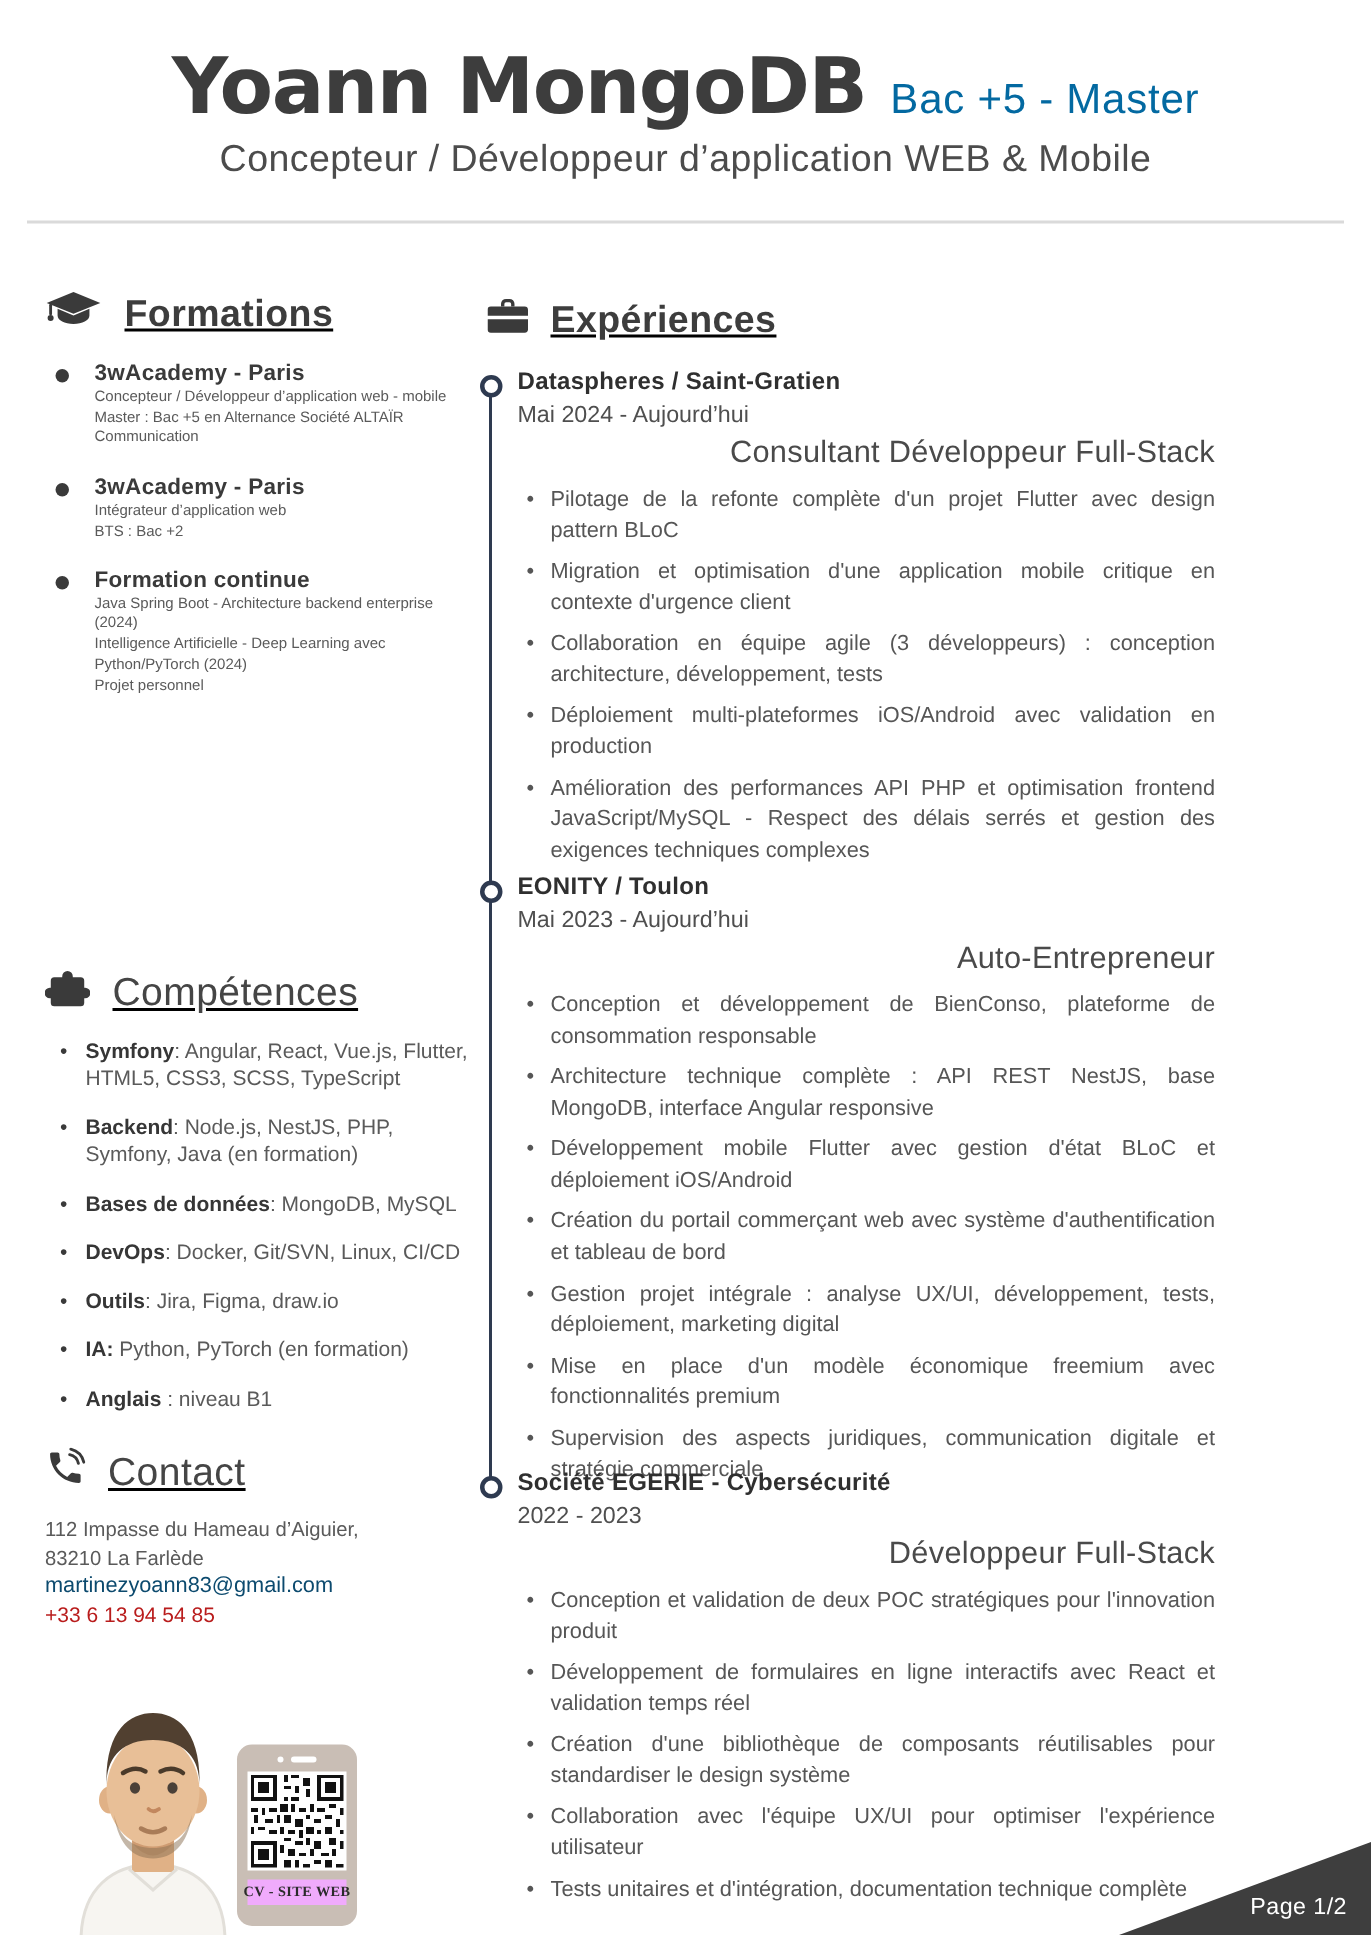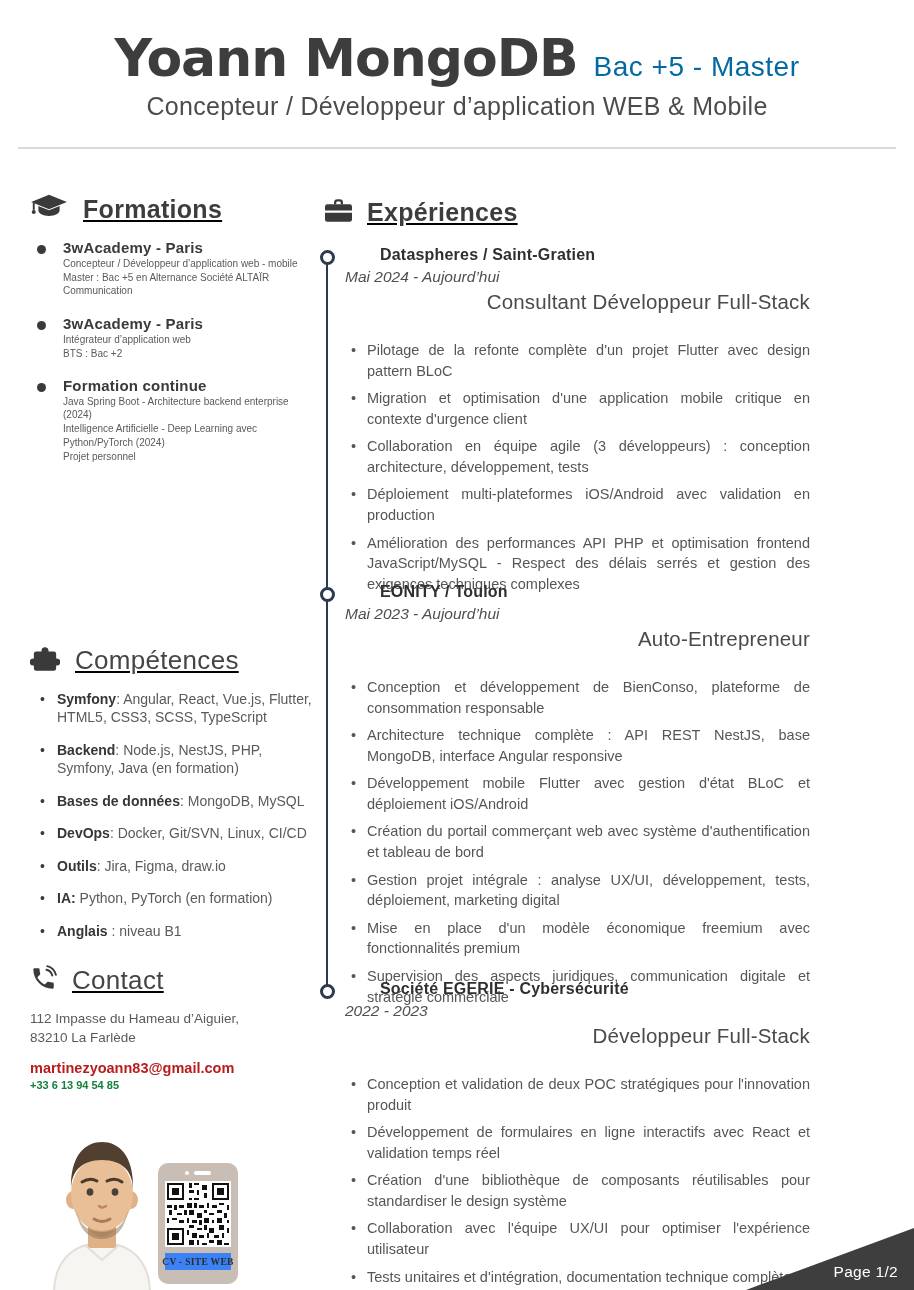--- a/index.html
+++ b/index.html
@@ -71,7 +71,7 @@
 
   .xp { position:absolute; left:345px; width:465px; }
   .xp-1 { top:246px; } .xp-2 { top:583px; } .xp-3 { top:980px; }
-  .xp-company { font-size:16px; font-weight:700; color:#2f2f2f; letter-spacing:.2px;margin-left:35px; }
+  .xp-company { font-size:16px; font-weight:700; color:#2f2f2f; letter-spacing:.2px; }
   .xp-period  { font-size:15.5px; color:#4f4f4f; margin-top:4px;font-style:italic; }
   .xp-role    { font-size:20.5px; color:#4a4a4a; margin-top:4px; letter-spacing:.2px;text-align:right; }
   .xp-bullets { margin-top:26px; list-style:none; }

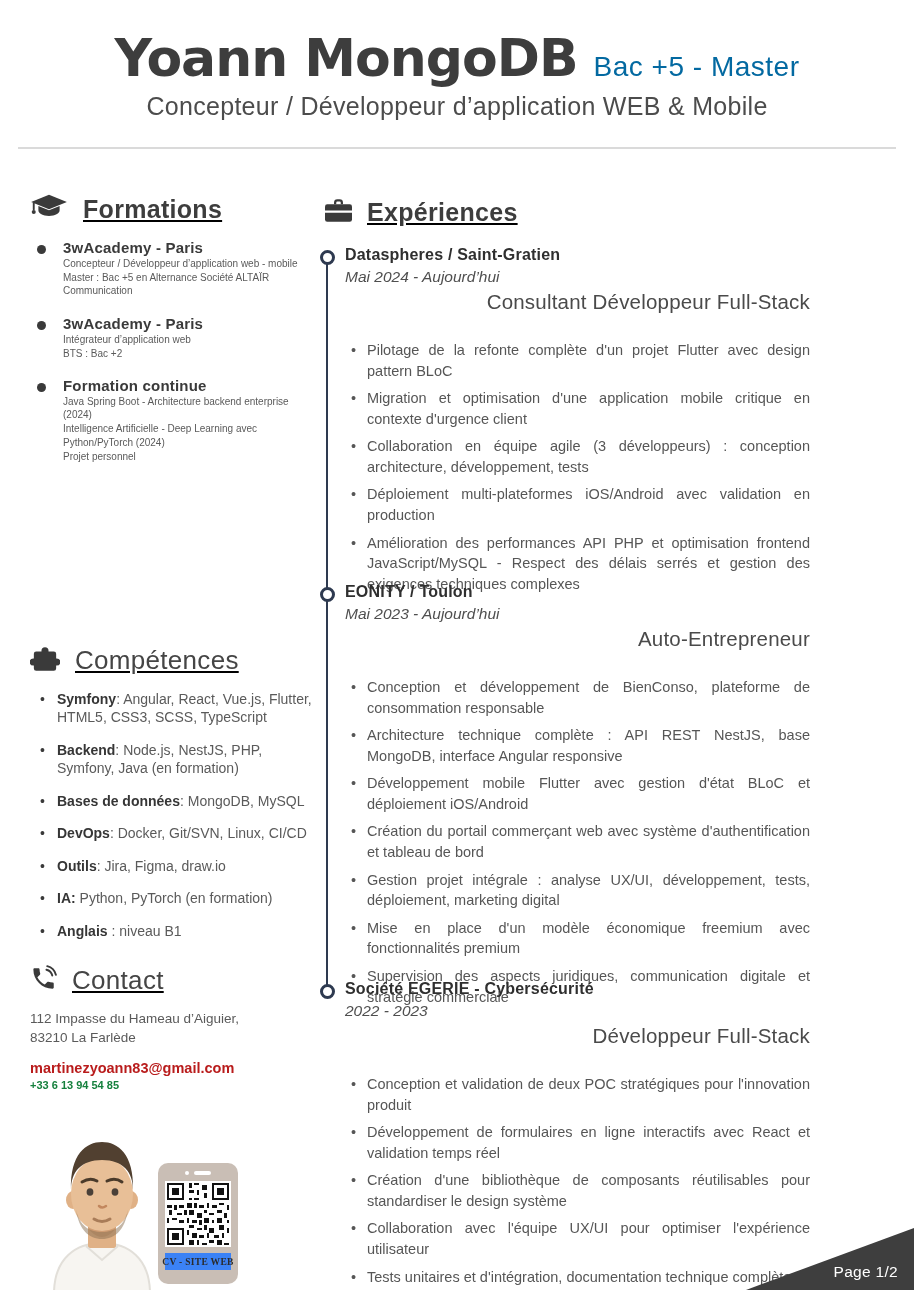--- a/index.html
+++ b/index.html
@@ -72,7 +72,7 @@
   .xp { position:absolute; left:345px; width:465px; }
   .xp-1 { top:246px; } .xp-2 { top:583px; } .xp-3 { top:980px; }
   .xp-company { font-size:16px; font-weight:700; color:#2f2f2f; letter-spacing:.2px; }
-  .xp-period  { font-size:15.5px; color:#4f4f4f; margin-top:4px;font-style:italic; }
+  .xp-period  { font-size:15.5px; color:#4f4f4f; margin-top:4px; }
   .xp-role    { font-size:20.5px; color:#4a4a4a; margin-top:4px; letter-spacing:.2px;text-align:right; }
   .xp-bullets { margin-top:26px; list-style:none; }
   .xp-bullets li { position:relative; padding-left:22px; text-align:justify;

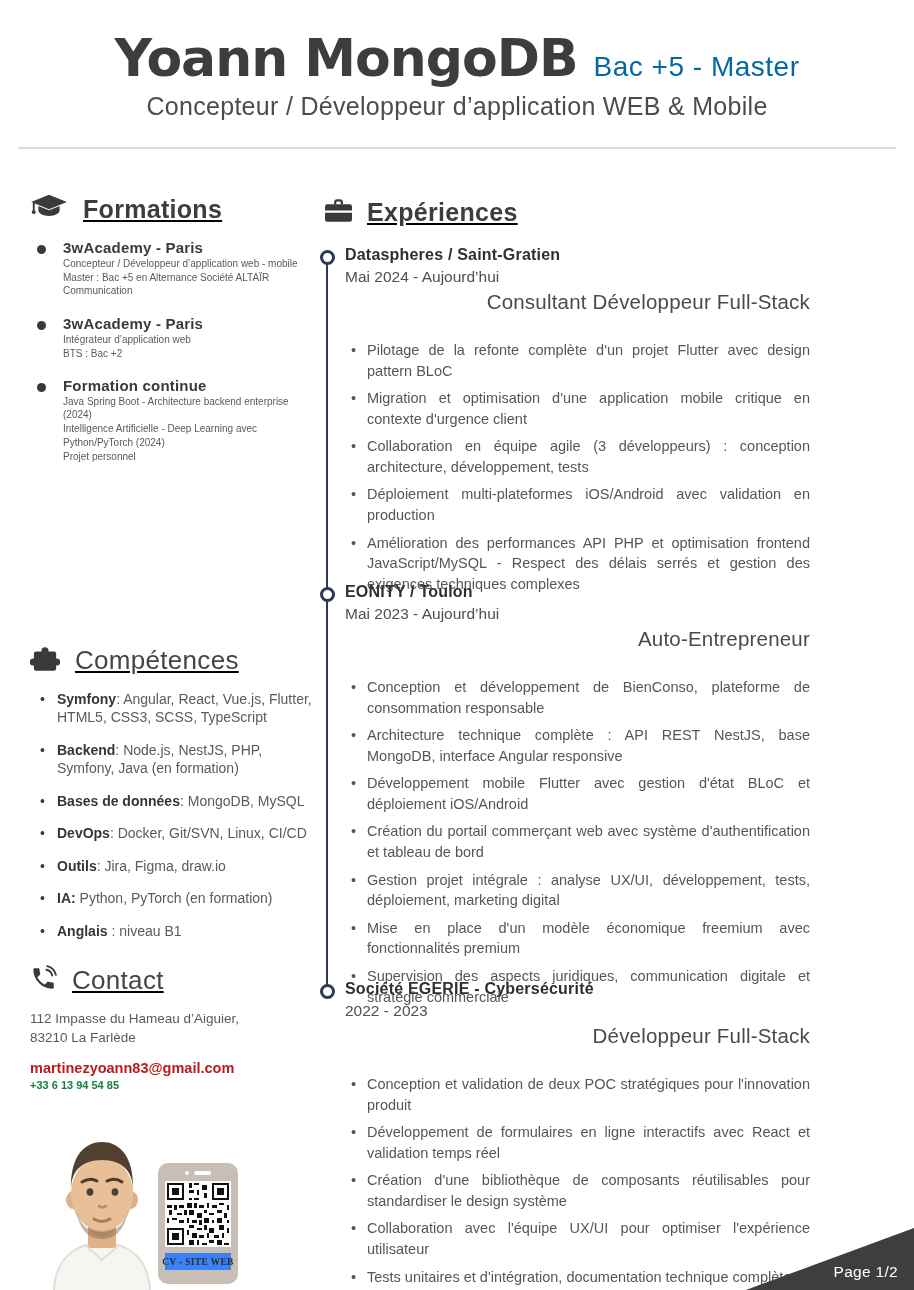--- a/index.html
+++ b/index.html
@@ -74,7 +74,7 @@
   .xp-company { font-size:16px; font-weight:700; color:#2f2f2f; letter-spacing:.2px; }
   .xp-period  { font-size:15.5px; color:#4f4f4f; margin-top:4px; }
   .xp-role    { font-size:20.5px; color:#4a4a4a; margin-top:4px; letter-spacing:.2px;text-align:right; }
-  .xp-bullets { margin-top:26px; list-style:none; }
+  .xp-bullets { margin-top:9px; list-style:none; }
   .xp-bullets li { position:relative; padding-left:22px; text-align:justify;
                    font-size:14.5px; line-height:1.42; color:#565656; margin-bottom:7px; }
   .xp-bullets li::before { content:"•"; position:absolute; left:6px; color:#565656; }

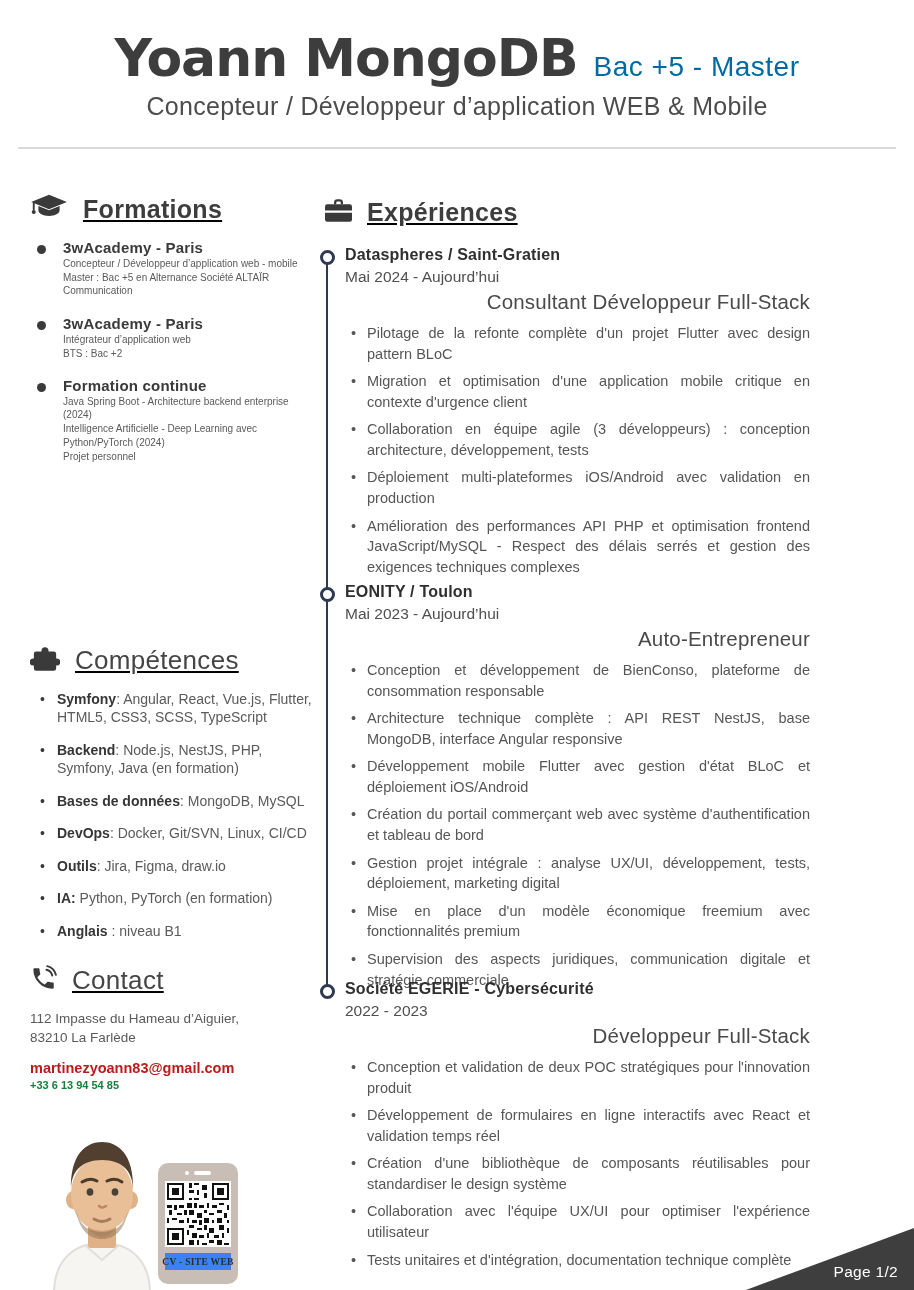--- a/index.html
+++ b/index.html
@@ -44,7 +44,7 @@
   .s-label { font-weight:700; color:#363636; }
 
   .c-line  { font-size:13.5px; color:#5a5a5a; line-height:1.4; }
-  .c-email { font-size:14.5px; font-weight:700; color:#b91c1c; margin-top:12px; }
+  .c-email { font-size:14.5px; font-weight:400; color:#0c4a6e; margin-top:0; }
   .c-phone { font-size:11px; color:#15803d; margin-top:3px;font-weight:bold; }
 
   

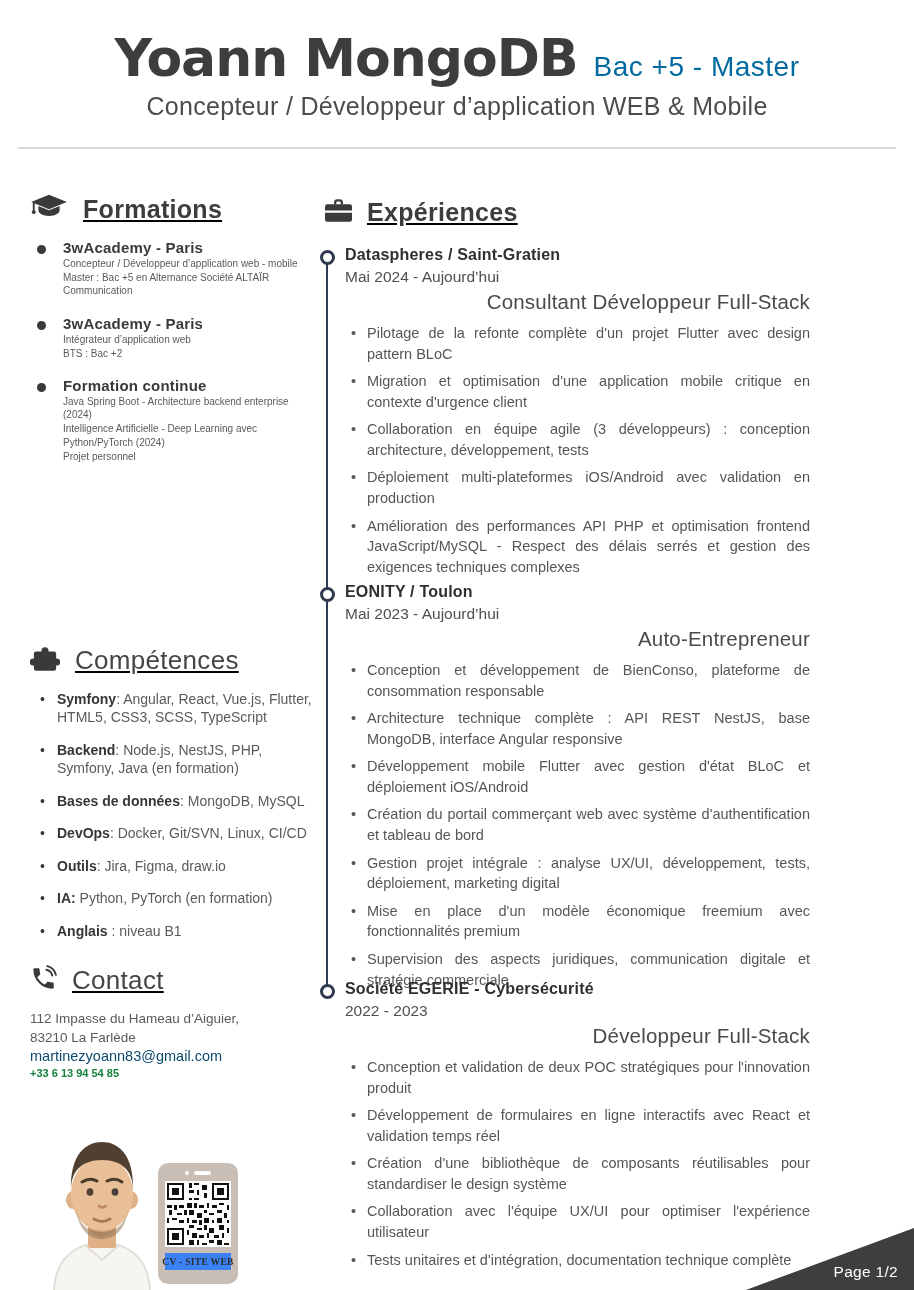--- a/index.html
+++ b/index.html
@@ -45,7 +45,7 @@
 
   .c-line  { font-size:13.5px; color:#5a5a5a; line-height:1.4; }
   .c-email { font-size:14.5px; font-weight:400; color:#0c4a6e; margin-top:0; }
-  .c-phone { font-size:11px; color:#15803d; margin-top:3px;font-weight:bold; }
+  .c-phone { font-size:14px; color:#b91c1c; margin-top:3px; }
 
   
   .portrait { position:absolute; left:26px; top:1116px; width:152px; height:178px; }

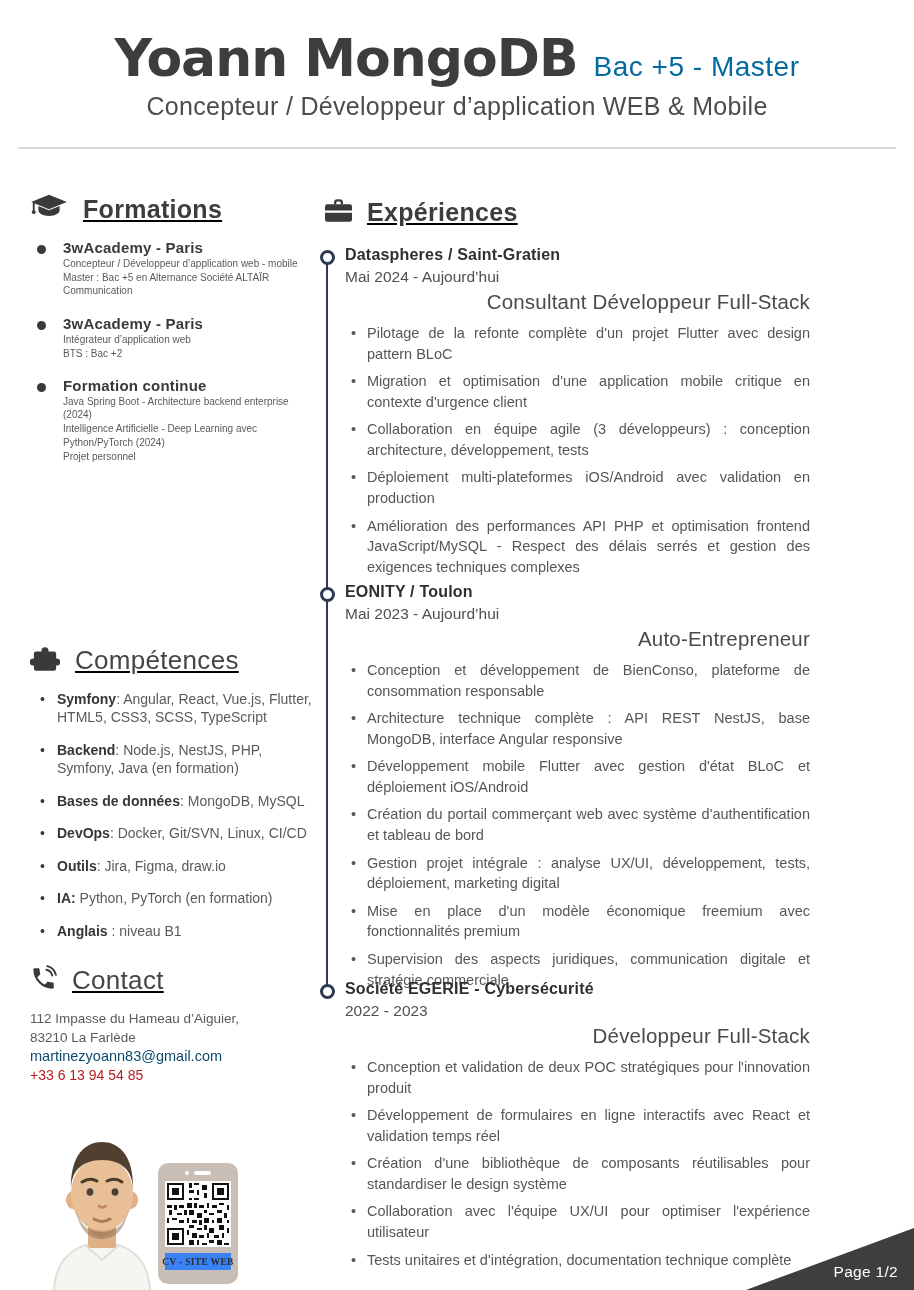--- a/index.html
+++ b/index.html
@@ -57,7 +57,7 @@
   .speaker { width:17px; height:4px; border-radius:2px; background:#ffffff; }
   .screen { position:absolute; left:7px; top:18px; width:66px; height:66px; background:#ffffff; }
   .screen svg { position:absolute; left:2px; top:2px; }
-  .qr-label { position:absolute; left:7px; top:90px; width:66px; height:17px; background:#3b82f6;
+  .qr-label { position:absolute; left:7px; top:90px; width:66px; height:17px; background:#f0abfc;
               display:flex; align-items:center; justify-content:center;
               font-family:"Liberation Serif",serif; font-weight:700; font-size:9.5px;
               color:#2b2b2b; letter-spacing:.3px; white-space:nowrap; }

